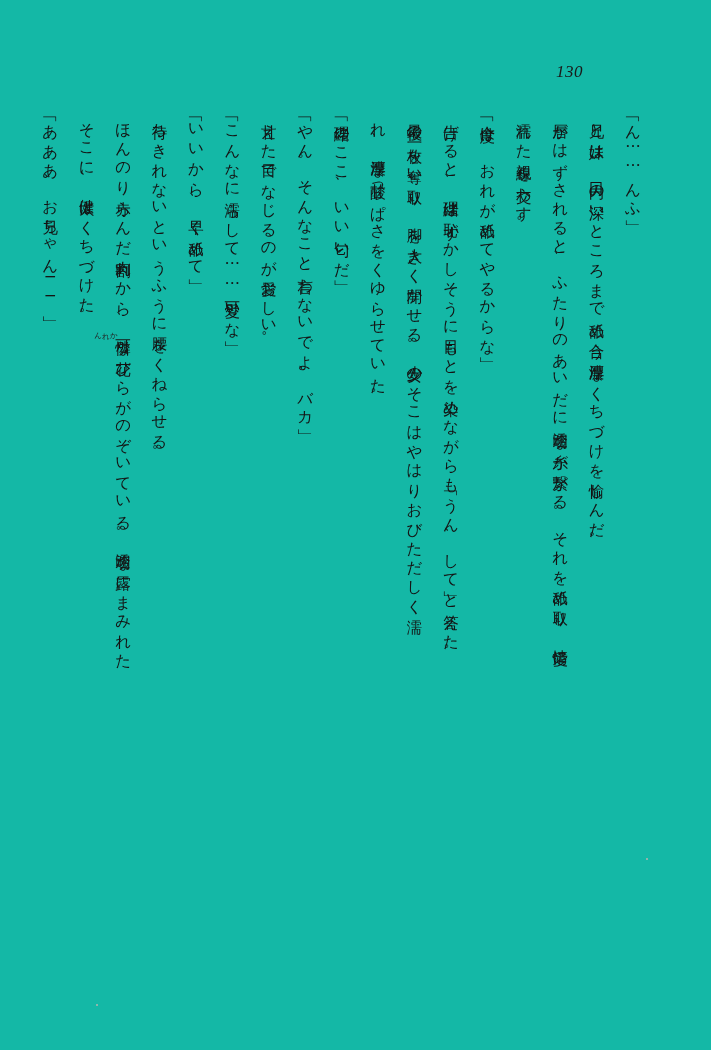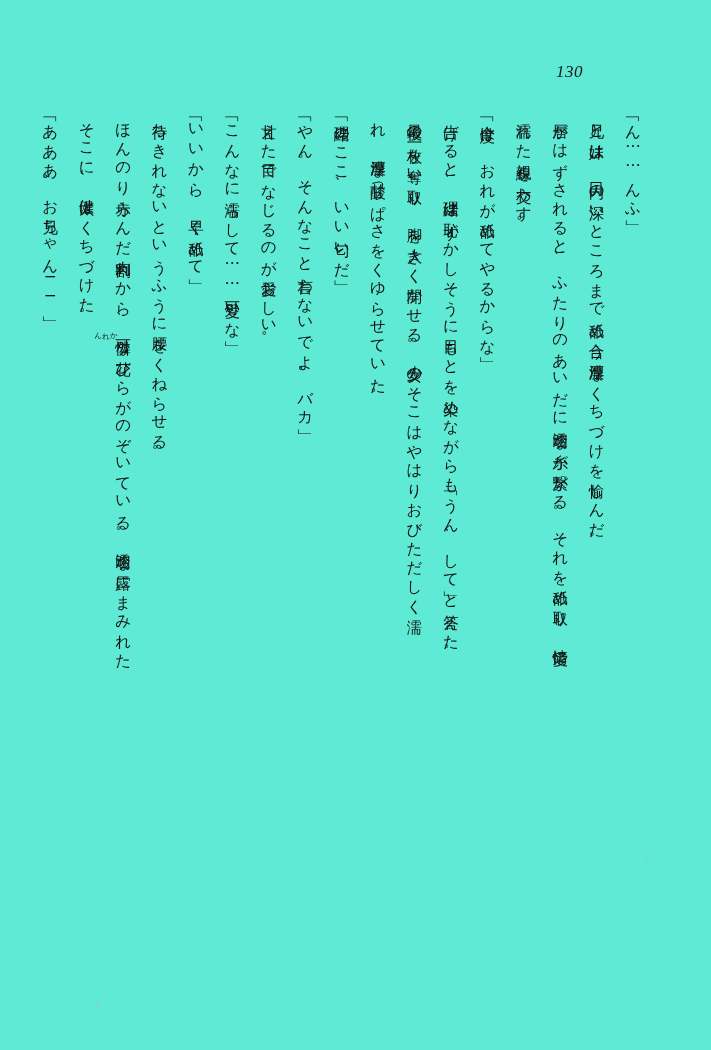--- a/index.html
+++ b/index.html
@@ -18,7 +18,7 @@
     position: relative;
     width: 711px;
     height: 1050px;
-    background: #5eead4;
+    background: #14b8a6;
     box-sizing: border-box;
   }
   .page-number {

